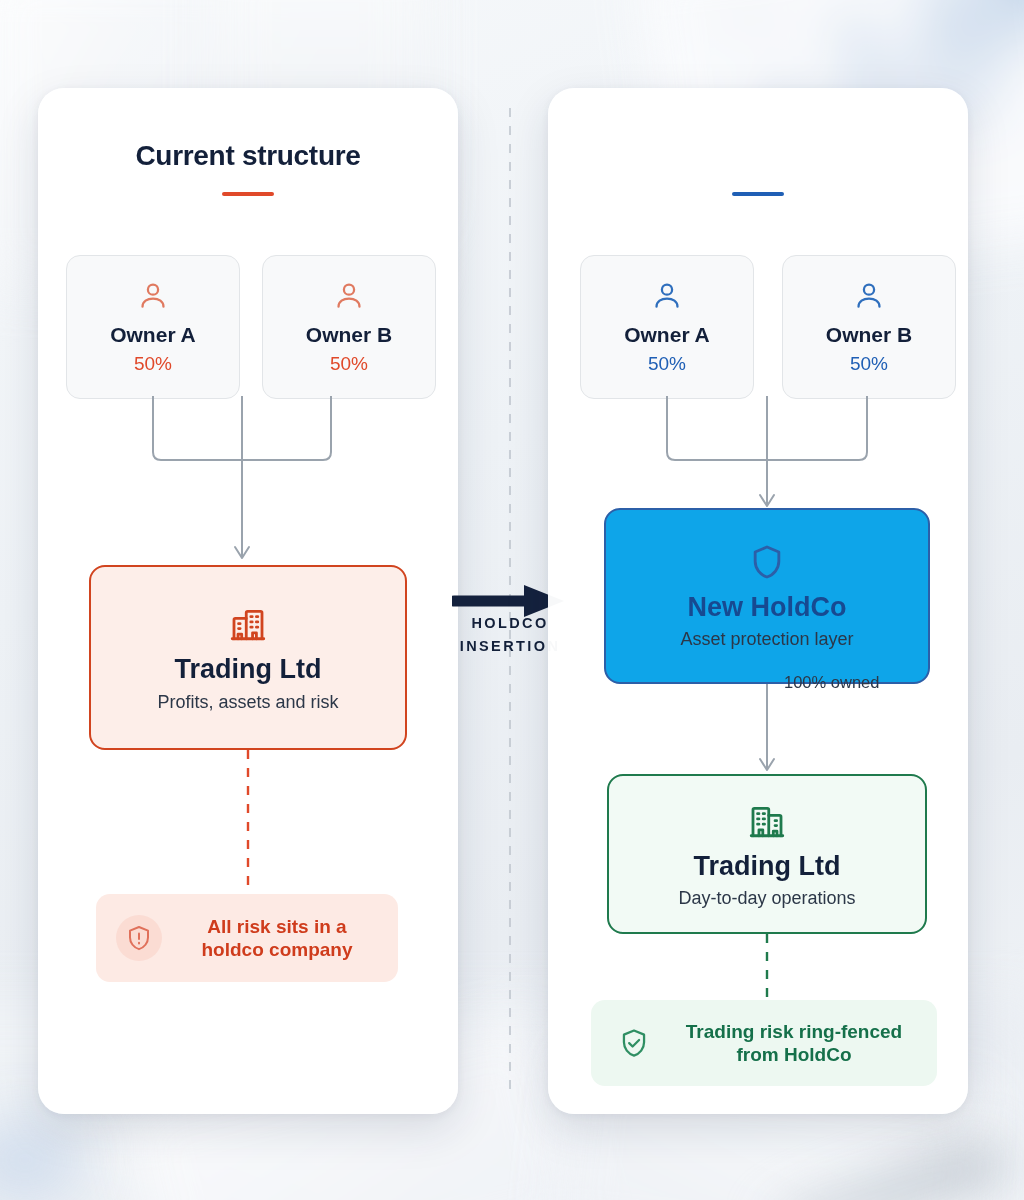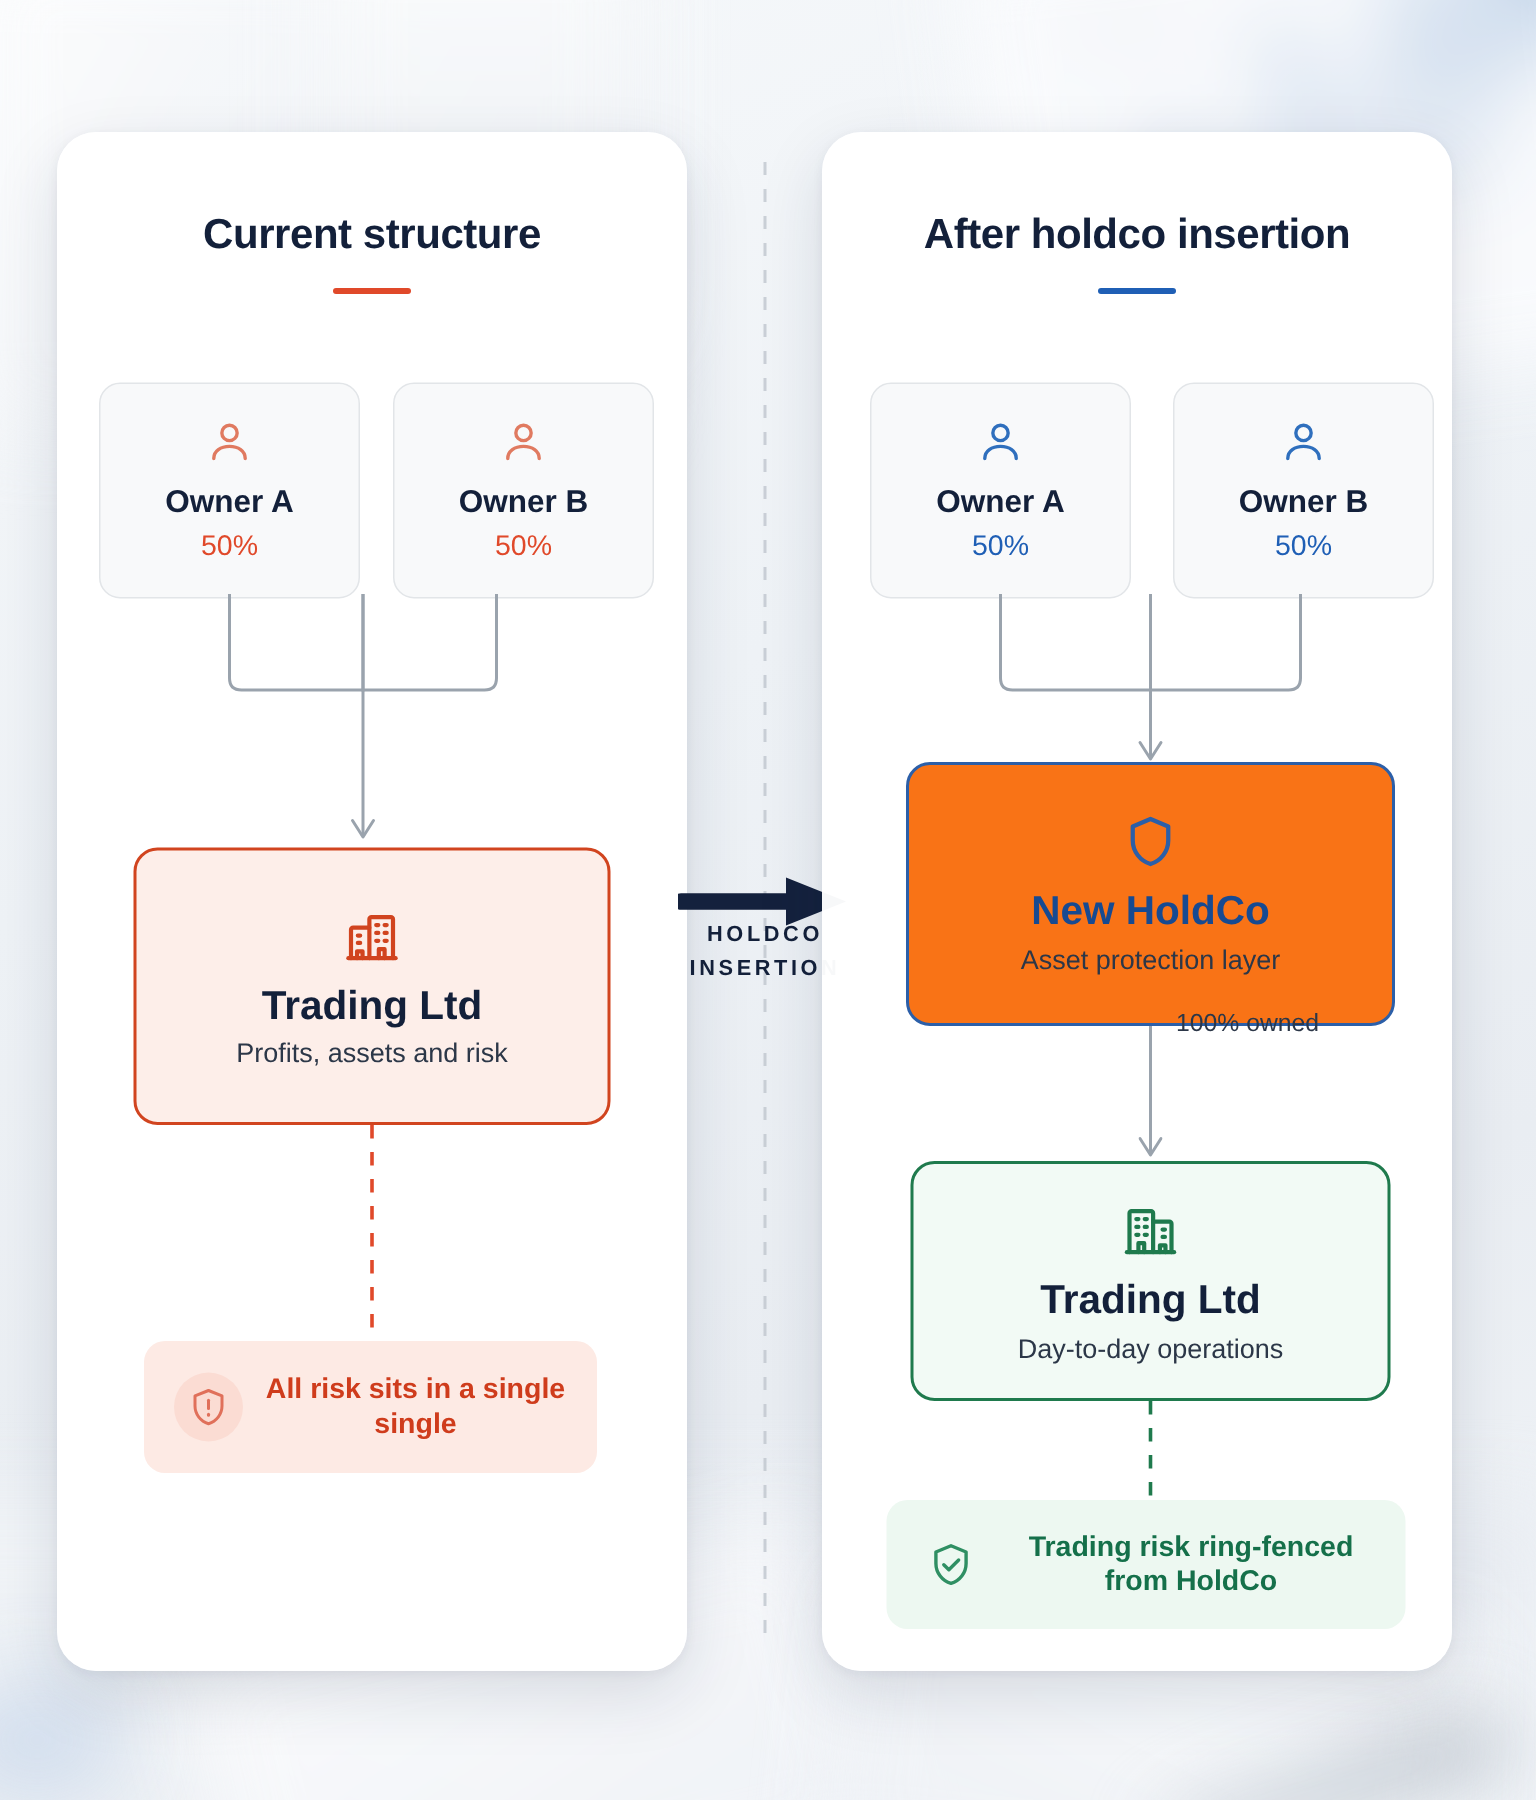--- a/index.html
+++ b/index.html
@@ -373,7 +373,6 @@
   </div>
 
   <div class="panel" id="panel-right">
-    <div class="panel-title">After holdco insertion</div>
     <div class="title-rule" id="rule-right"></div>
   </div>
 

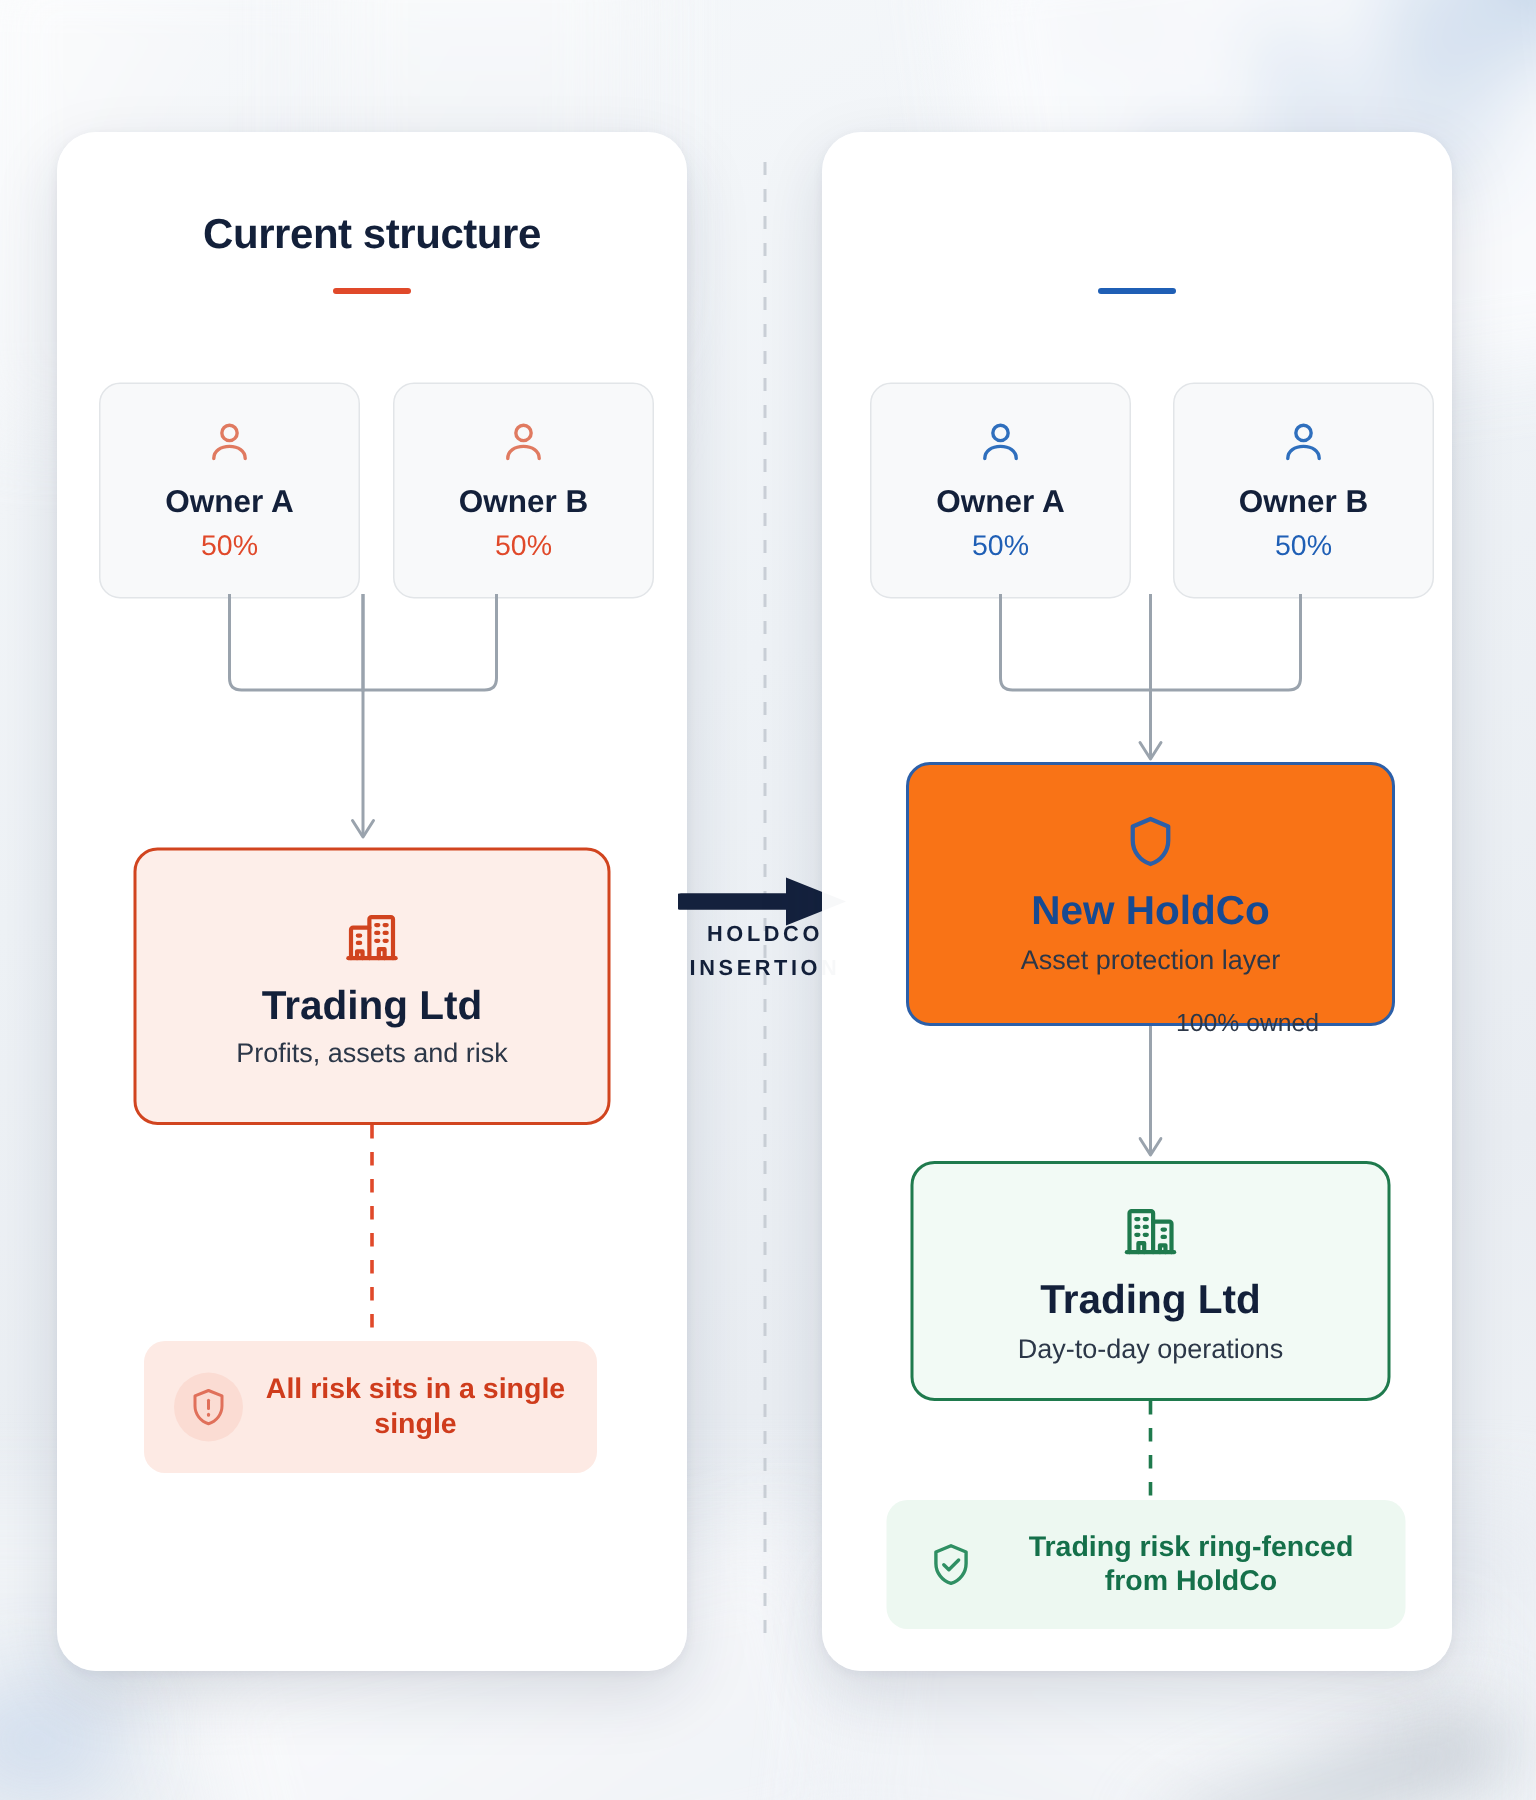--- a/index.html
+++ b/index.html
@@ -173,7 +173,7 @@
 
   #card-holdco {
     left: 604px; top: 508px; width: 326px; height: 176px;
-    background: #f97316;
+    background: #0ea5e9;
     border: 2px solid #2c5fa8;
   }
   #card-holdco .entity-title { color: #174a91; }

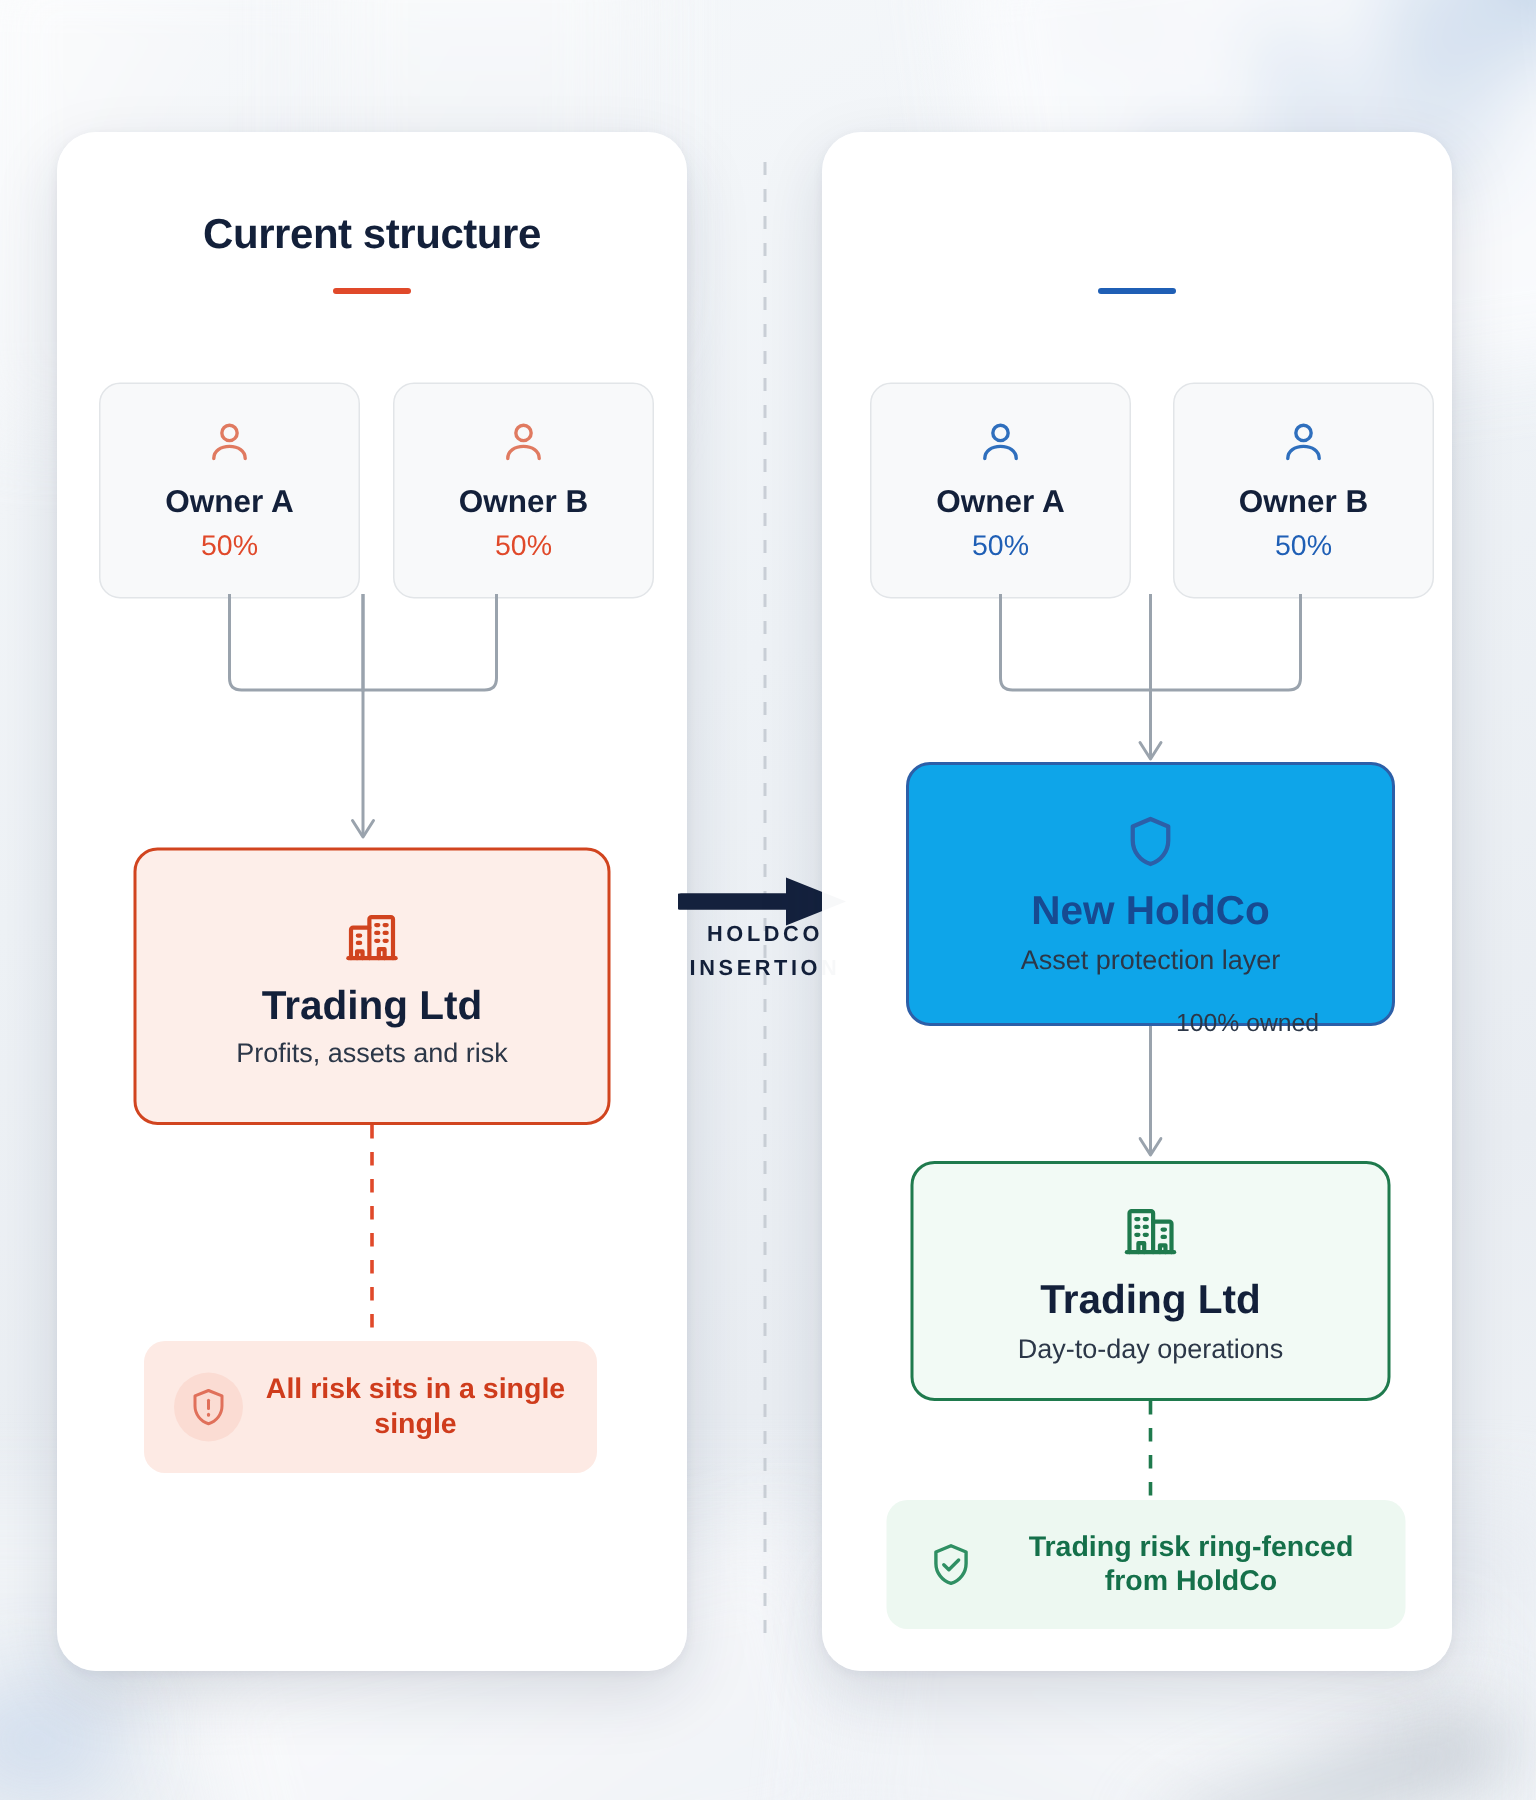--- a/index.html
+++ b/index.html
@@ -358,7 +358,7 @@
         <path d="M12 15.8v.6"></path>
       </svg>
     </span>
-    <div class="note-text">All risk sits in a single single</div>
+    <div class="note-text">All risk sits in a holdco company</div>
   </div>
 
   <div id="divider"></div>

